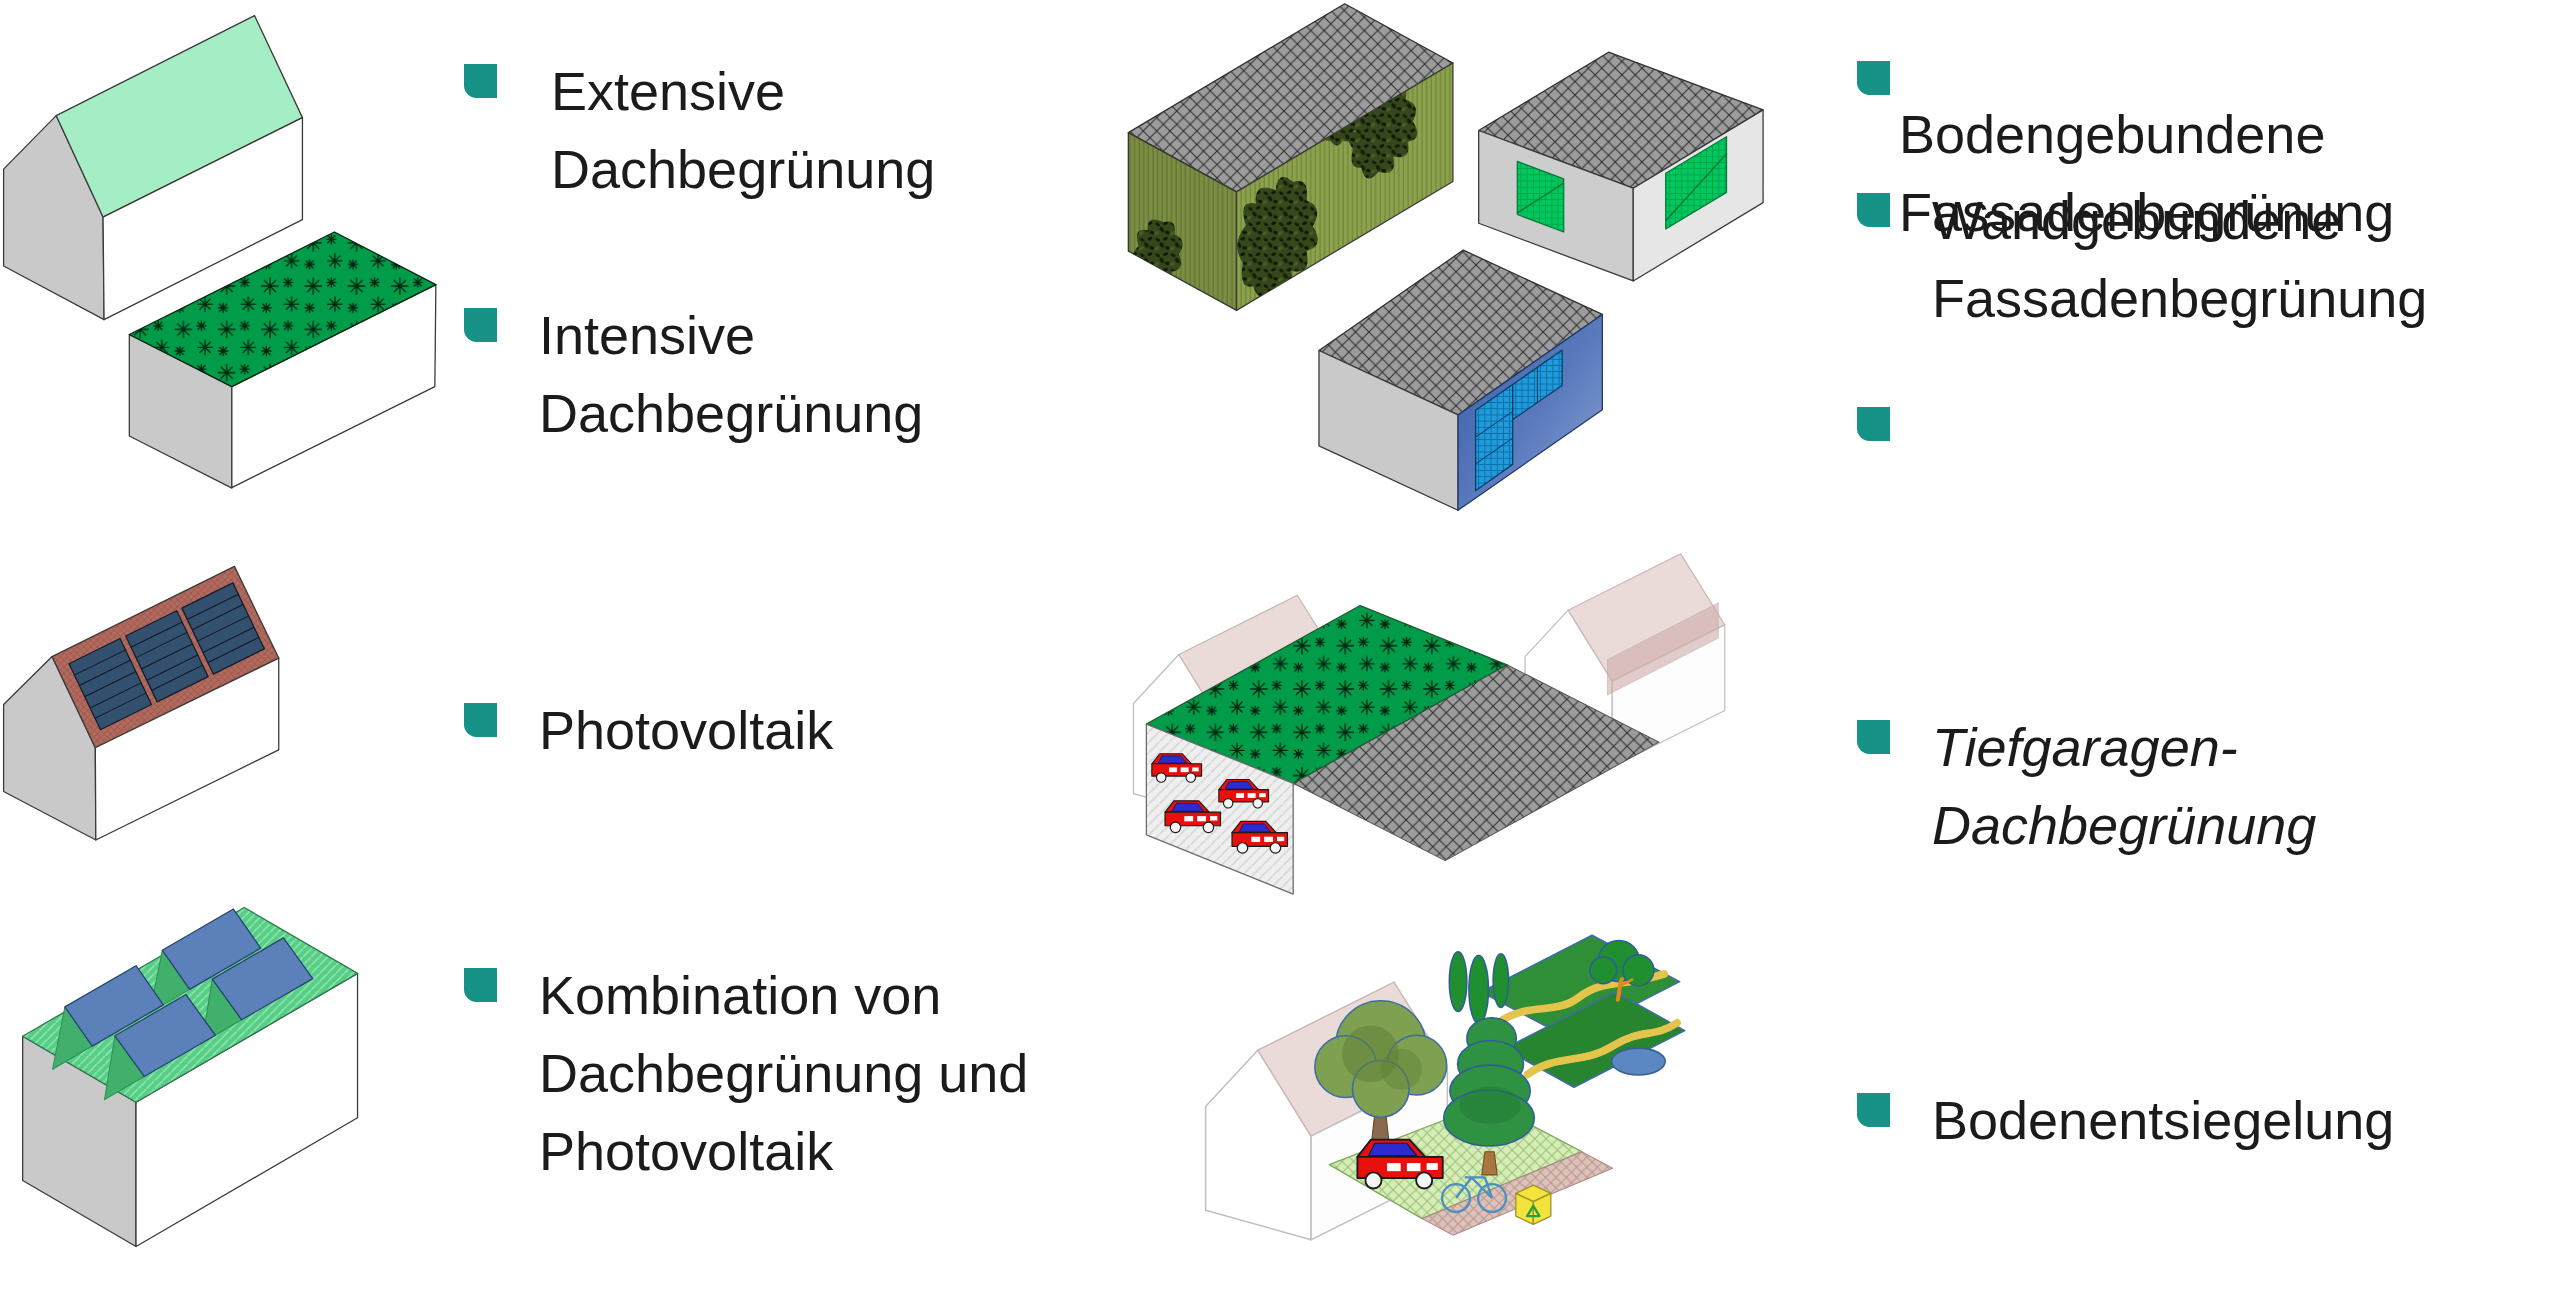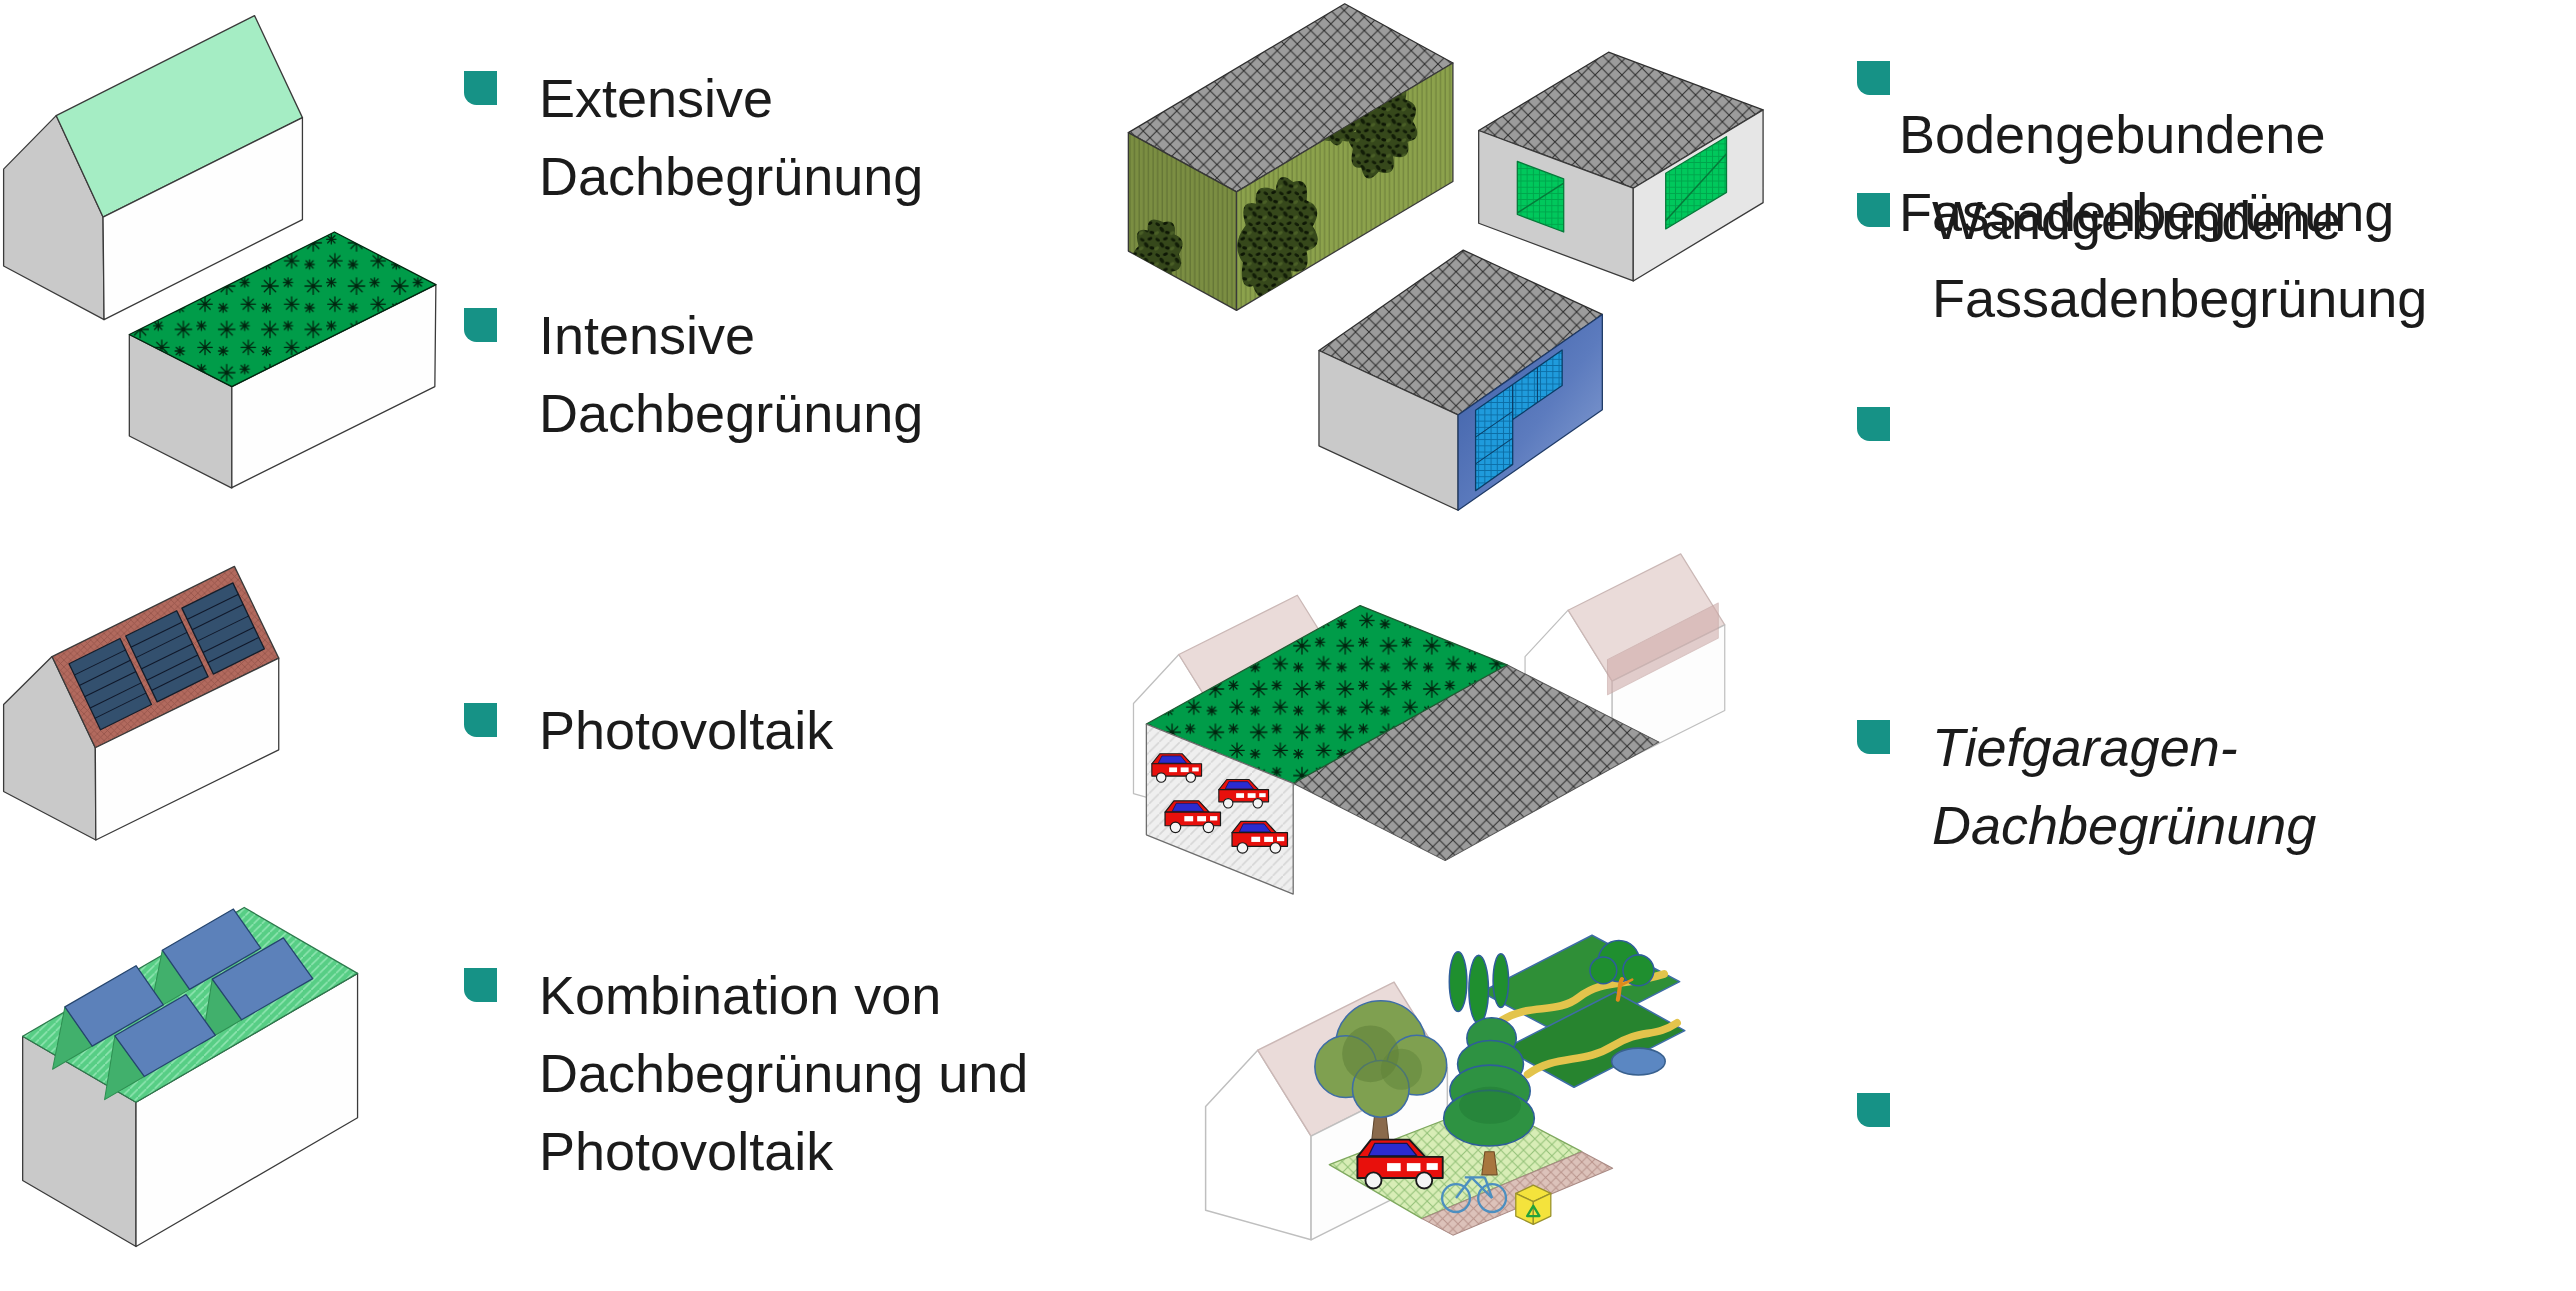--- a/index.html
+++ b/index.html
@@ -19,7 +19,7 @@
   }
   .col-left{left:464px;}
   .col-right{left:1857px;}
-  #item-extensive{top:59px;}
+  #item-extensive{top:52px;gap:12px;}
   #item-intensive{top:296px;}
   #item-photovoltaik{top:691px;}
   #item-kombination{top:956px;}

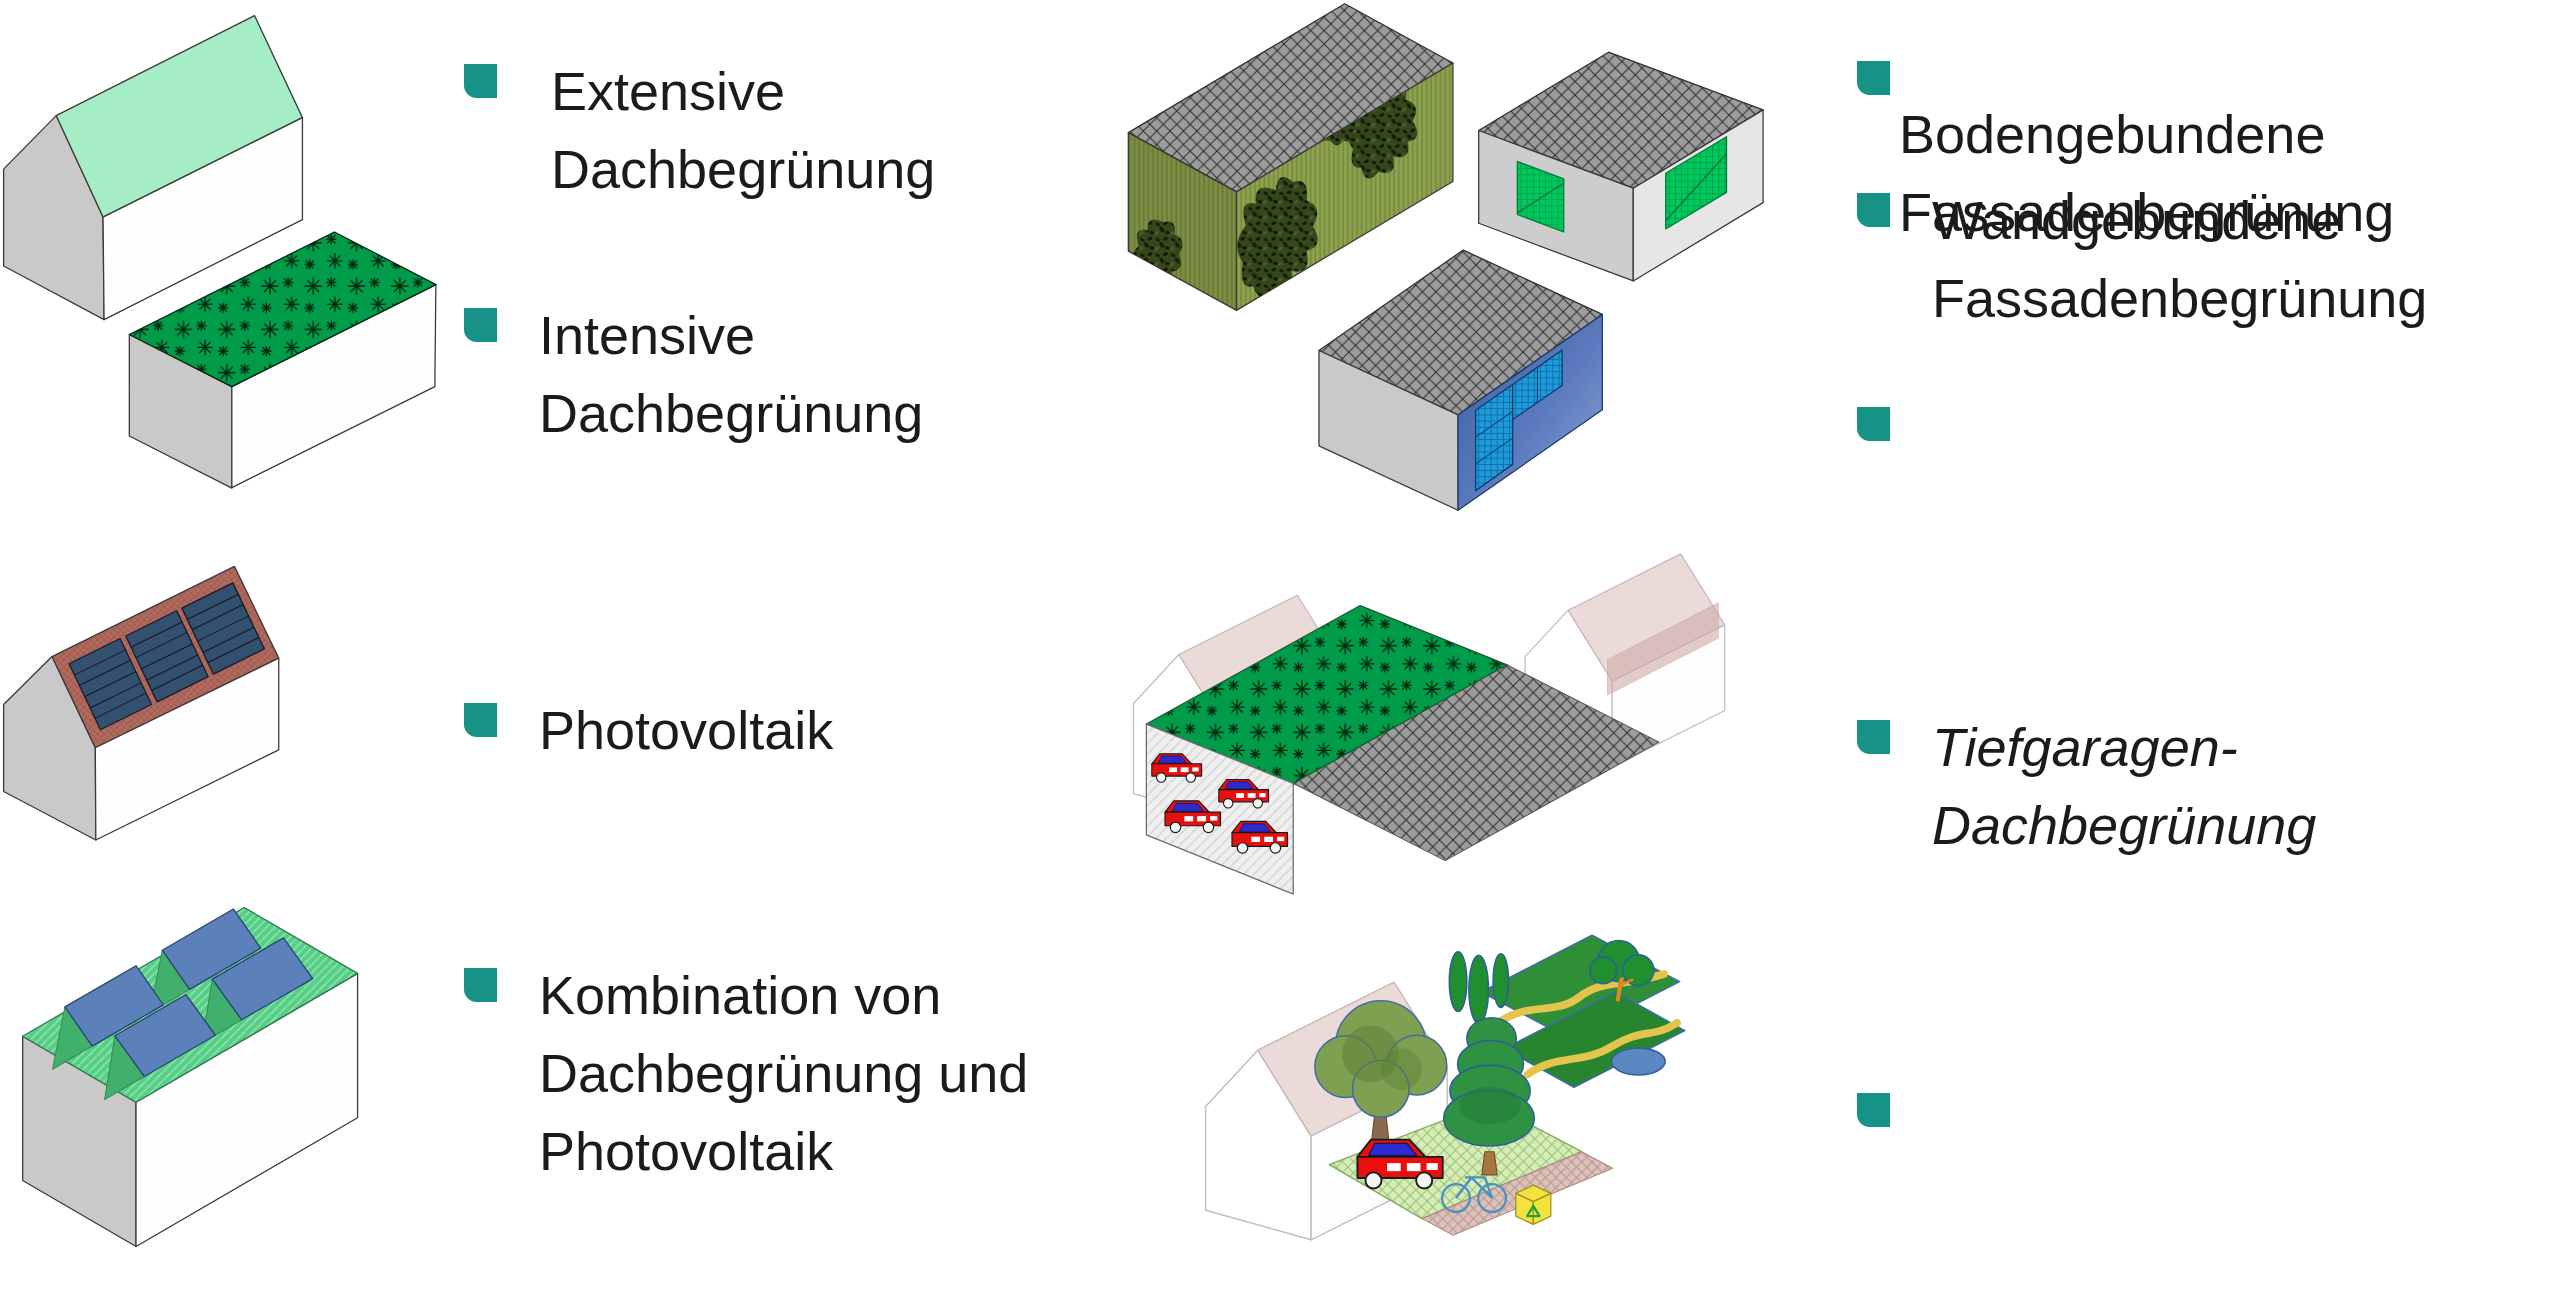--- a/index.html
+++ b/index.html
@@ -308,6 +308,7 @@
   </div>
   <div class="item col-right" id="item-bodenentsiegelung">
     <span class="bullet"></span>
+    <div class="label">Bodenentsiegelung</div>
   </div>
 
 </div>

